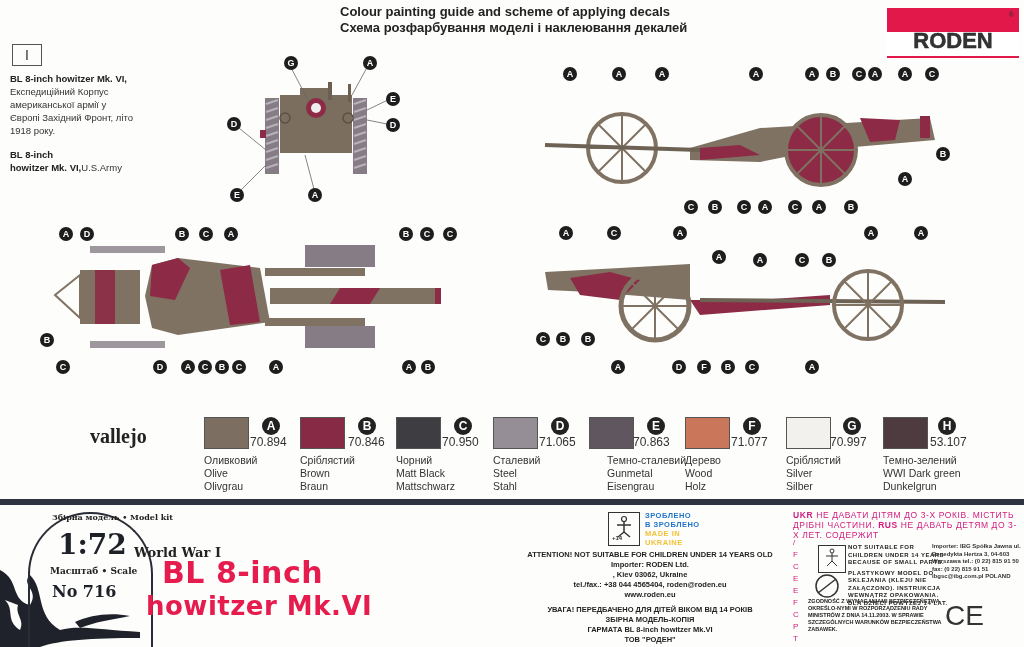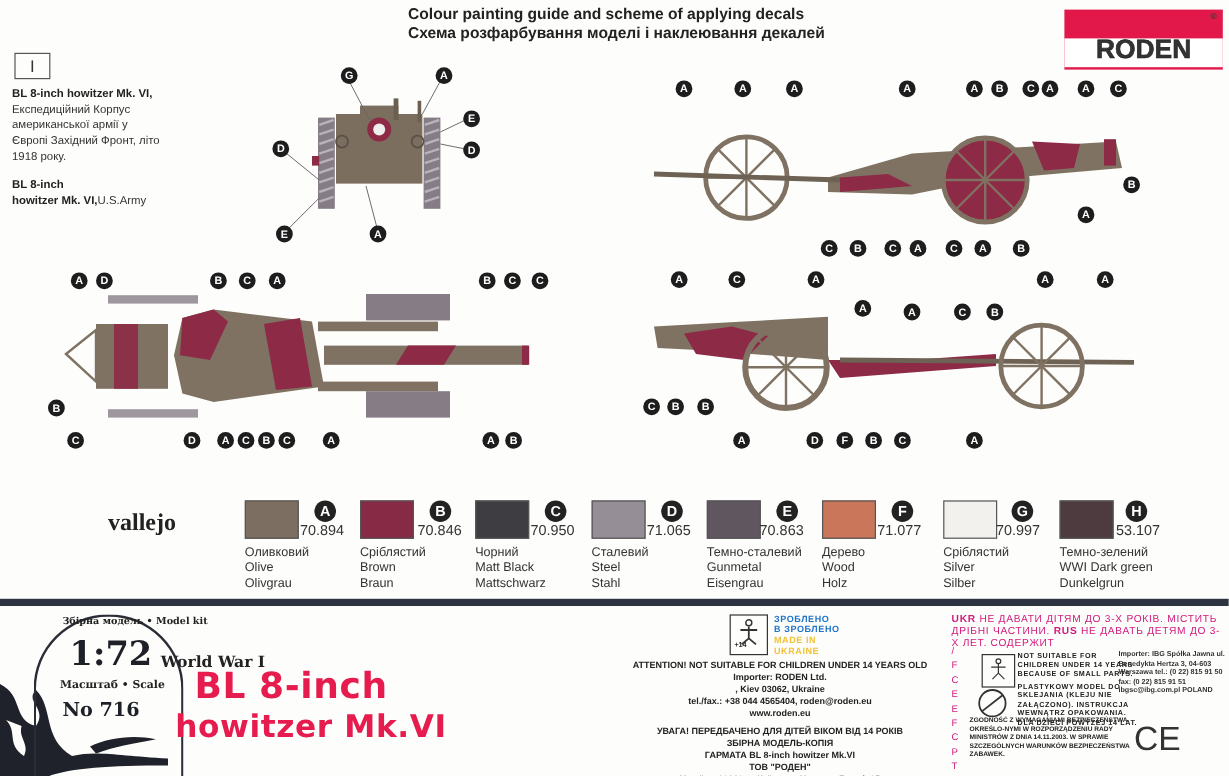--- a/index.html
+++ b/index.html
@@ -279,7 +279,7 @@
   <div class="swatch" style="left: 589px; top: 417px; background: rgb(95, 86, 96);"></div>
   <div class="bigletter" style="left:647px;top:417px">E</div>
   <div class="code" style="left:633px;top:435px">70.863</div>
-  <div class="pname" style="left:589px;top:454px">
+  <div class="pname" style="left:607px;top:454px">
       <div>Темно-сталевий</div>
       <div>Gunmetal</div>
       <div>Eisengrau</div>

